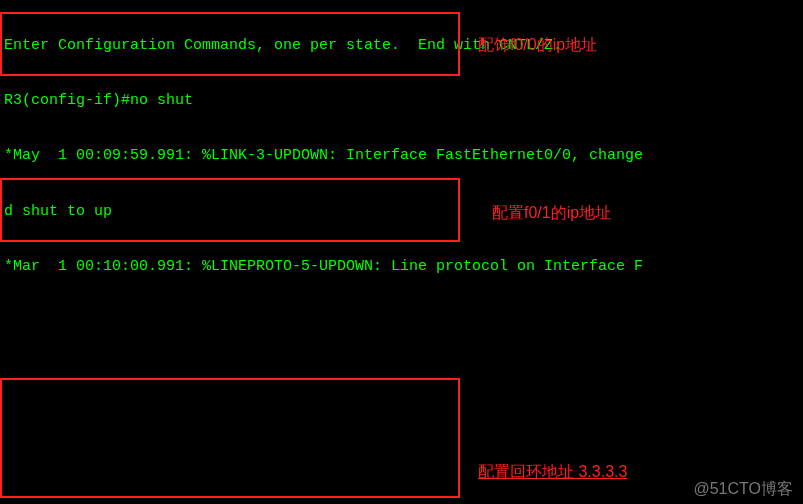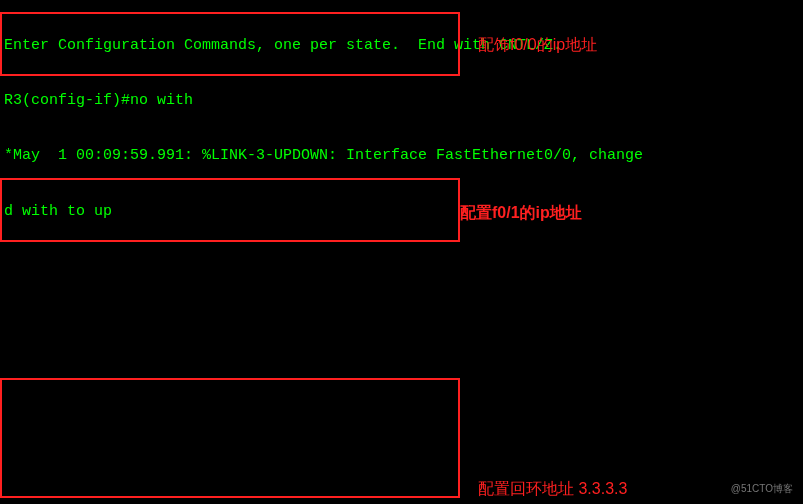--- a/index.html
+++ b/index.html
@@ -52,7 +52,7 @@
 
 <div class="terminal">
   <div class="line">Enter Configuration Commands, one per state.  End with CNTL/Z.</div>
-  <div class="line">R3(config-if)#no with</div>
+  <div class="line">R3(config-if)#no shut</div>
   <div class="line">*May  1 00:09:59.991: %LINK-3-UPDOWN: Interface FastEthernet0/0, change</div>
   <div class="line">d with to up</div>
   

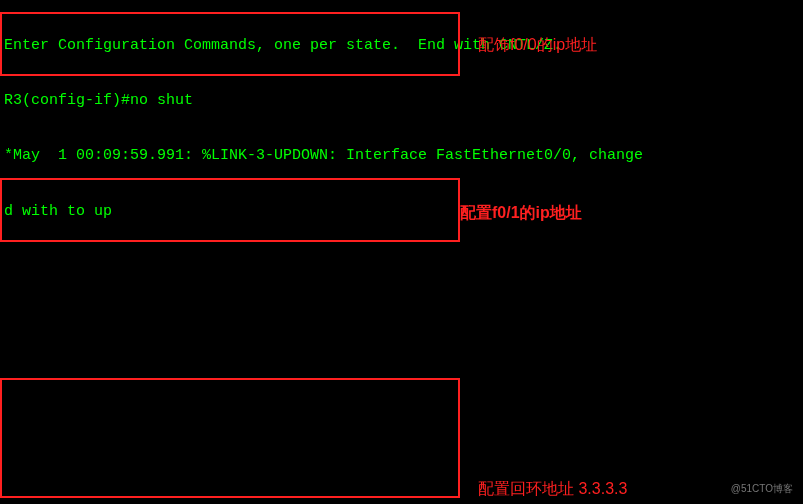--- a/index.html
+++ b/index.html
@@ -54,7 +54,7 @@
   <div class="line">Enter Configuration Commands, one per state.  End with CNTL/Z.</div>
   <div class="line">R3(config-if)#no shut</div>
   <div class="line">*May  1 00:09:59.991: %LINK-3-UPDOWN: Interface FastEthernet0/0, change</div>
-  <div class="line">d with to up</div>
+  <div class="line">d shut to up</div>
   
   
   

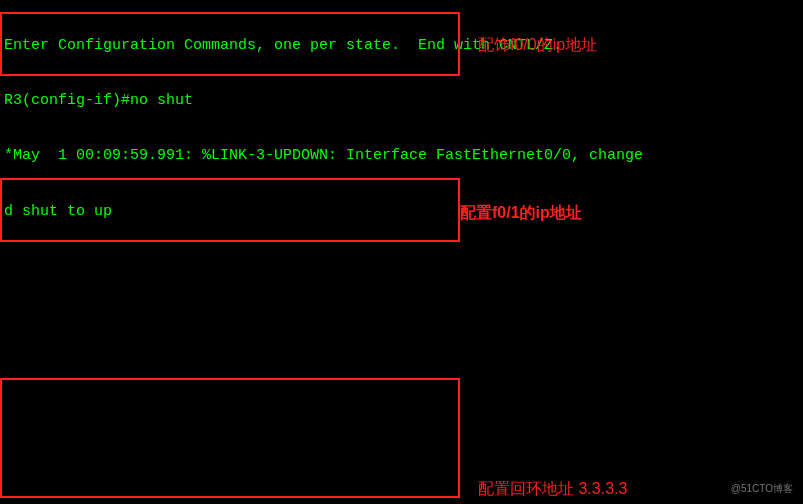--- a/index.html
+++ b/index.html
@@ -80,7 +80,7 @@
 <div class="box" style="left:0px;top:378px;width:460px;height:120px;"></div>
 
 <div class="annot" style="left:478px;top:36px;">配饰f0/0的ip地址</div>
-<div class="annot" style="left:460px;top:204px;font-weight:bold;">配置f0/1的ip地址</div>
+<div class="annot" style="left:492px;top:204px;">配置f0/1的ip地址</div>
 <div class="annot" style="left:478px;top:480px;">配置回环地址 3.3.3.3</div>
 
 <div class="watermark">@51CTO博客</div>

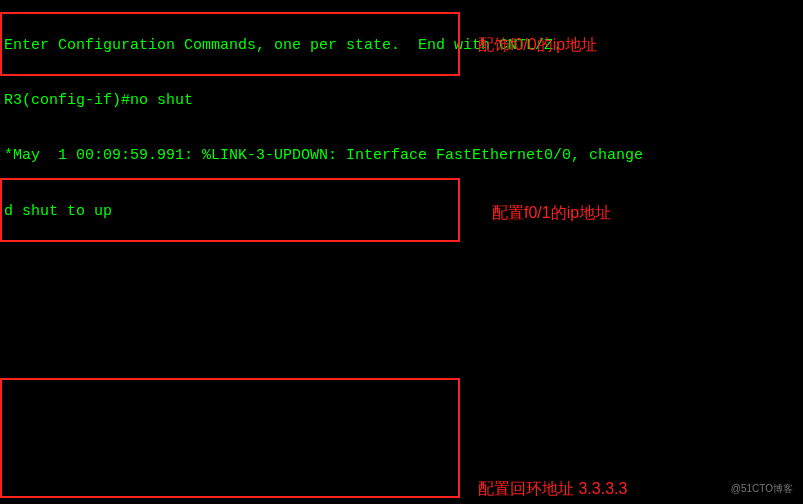--- a/index.html
+++ b/index.html
@@ -55,6 +55,7 @@
   <div class="line">R3(config-if)#no shut</div>
   <div class="line">*May  1 00:09:59.991: %LINK-3-UPDOWN: Interface FastEthernet0/0, change</div>
   <div class="line">d shut to up</div>
+  <div class="line">*Mar  1 00:10:00.991: %LINEPROTO-5-UPDOWN: Line protocol on Interface F</div>
   
   
   

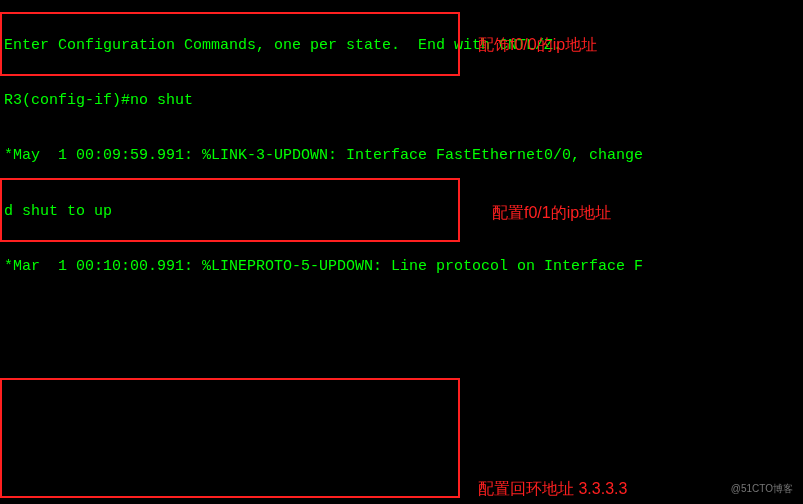--- a/index.html
+++ b/index.html
@@ -82,7 +82,7 @@
 
 <div class="annot" style="left:478px;top:36px;">配饰f0/0的ip地址</div>
 <div class="annot" style="left:492px;top:204px;">配置f0/1的ip地址</div>
-<div class="annot" style="left:478px;top:480px;">配置回环地址 3.3.3.3</div>
+<div class="annot" style="left:478px;top:463px;text-decoration:underline;">配置回环地址 3.3.3.3</div>
 
 <div class="watermark">@51CTO博客</div>
 

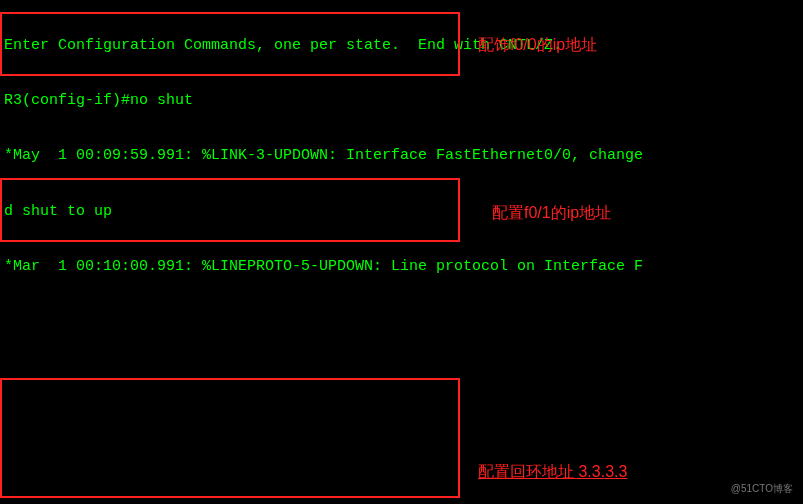--- a/index.html
+++ b/index.html
@@ -44,7 +44,7 @@
     bottom: 6px;
     color: #777;
     font-family: "Microsoft YaHei", Arial, sans-serif;
-    font-size: 10px;
+    font-size: 16px;
   }
 </style>
 </head>

